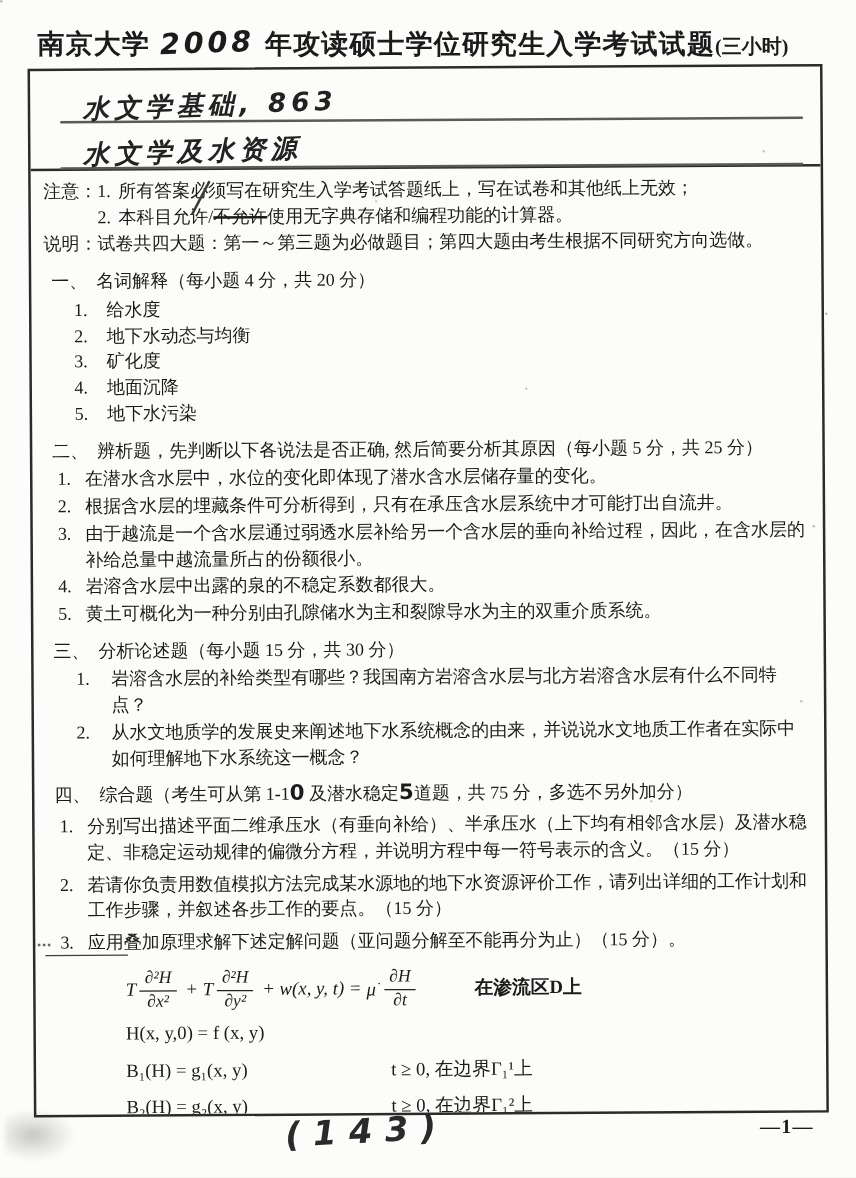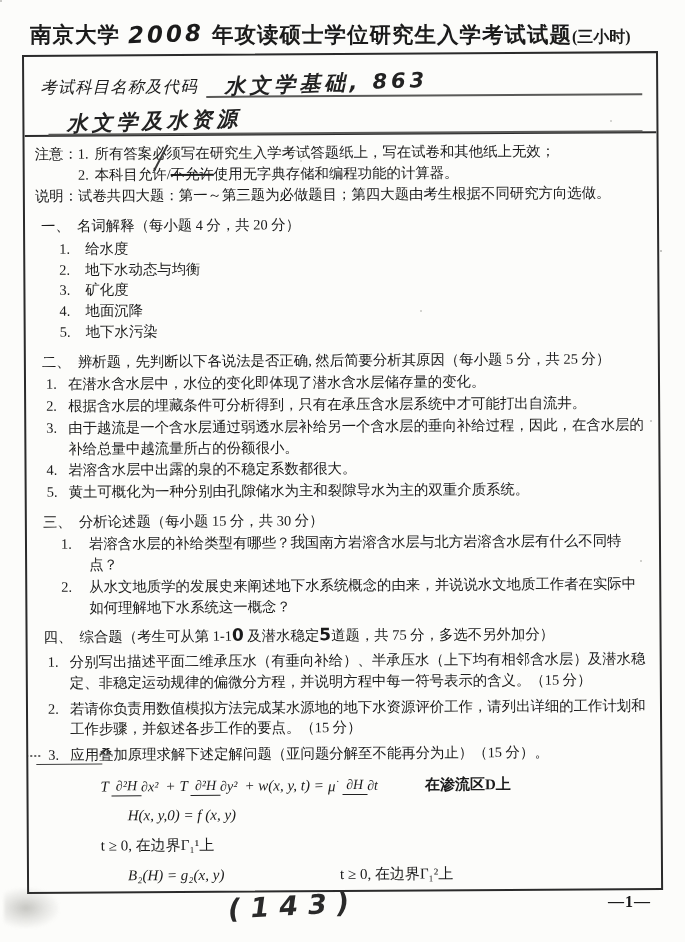--- a/index.html
+++ b/index.html
@@ -117,7 +117,6 @@
 
     <div class="head-rows">
       <div class="head-row">
-        <span class="head-label">考试科目名称及代码</span>
         <span class="head-value-wrap">
           <span class="head-value hw">水文学基础, 863</span>
         </span>

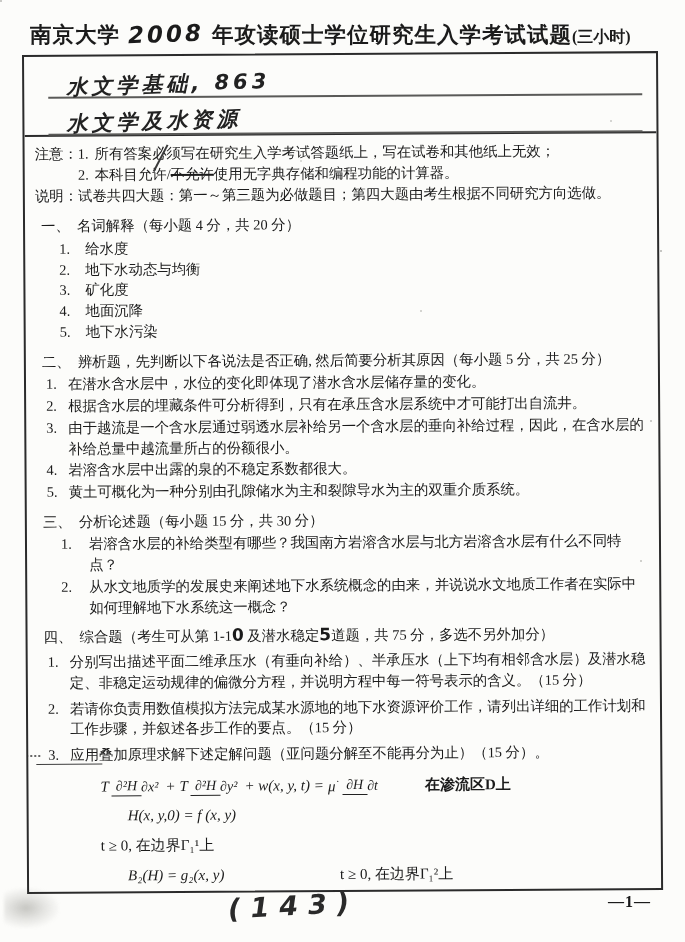--- a/index.html
+++ b/index.html
@@ -84,7 +84,7 @@
   .formulas{margin:10px 0 0 62px;font-size:15px;}
   .frow{display:flex;align-items:center;margin-bottom:7px;}
   .math{font-style:italic;font-family:"Liberation Serif",serif;}
-  .frac{display:inline-flex;flex-direction:row;text-align:center;vertical-align:middle;
+  .frac{display:inline-flex;flex-direction:column;text-align:center;vertical-align:middle;
     font-style:italic;font-size:14px;line-height:1.15;margin:0 3px;}
   .frac .num{border-bottom:1.2px solid #222;padding:0 4px 1px 4px;}
   .frac .den{padding-top:1px;}

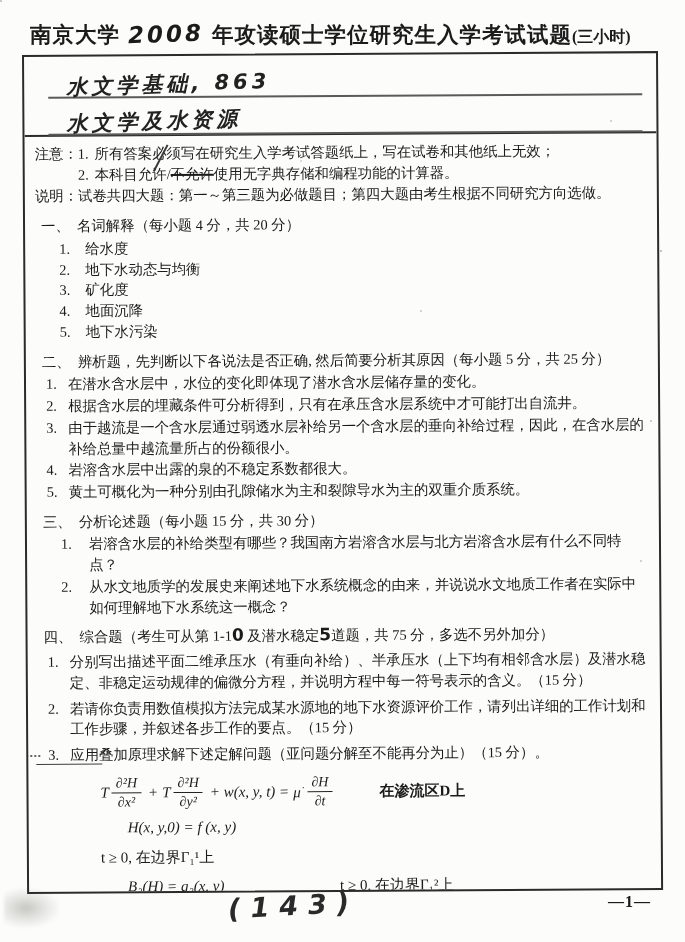--- a/index.html
+++ b/index.html
@@ -92,7 +92,7 @@
   .mu-sup{font-size:11px;vertical-align:super;margin-left:1px;}
   .cond{font-style:normal;white-space:nowrap;}
   .f1-cond{margin-left:44px;font-weight:bold;}
-  .lhs{width:212px;font-style:italic;white-space:nowrap;margin-left:27px;}
+  .lhs{width:212px;white-space:nowrap;}
   .frow2{display:flex;margin-bottom:8px;}
 
   

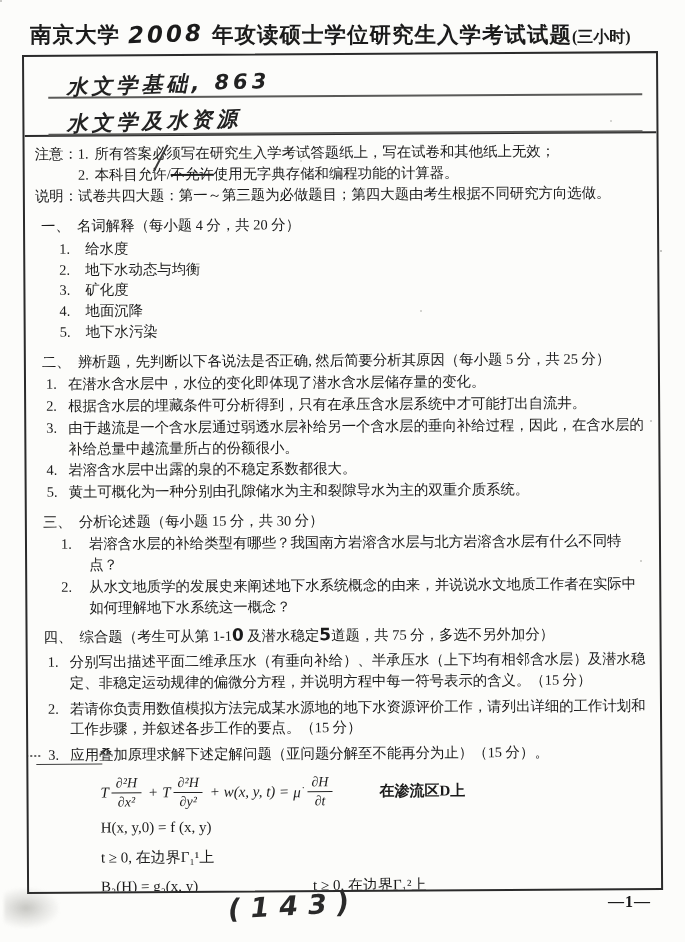--- a/index.html
+++ b/index.html
@@ -276,6 +276,7 @@
           <span class="lhs">H(x, y,0) = f (x, y)</span>
         </div>
         <div class="frow2">
+          <span class="lhs">B₁(H) = g₁(x, y)</span>
           <span class="cond">t ≥ 0,  在边界Γ₁¹上</span>
         </div>
         <div class="frow2">

